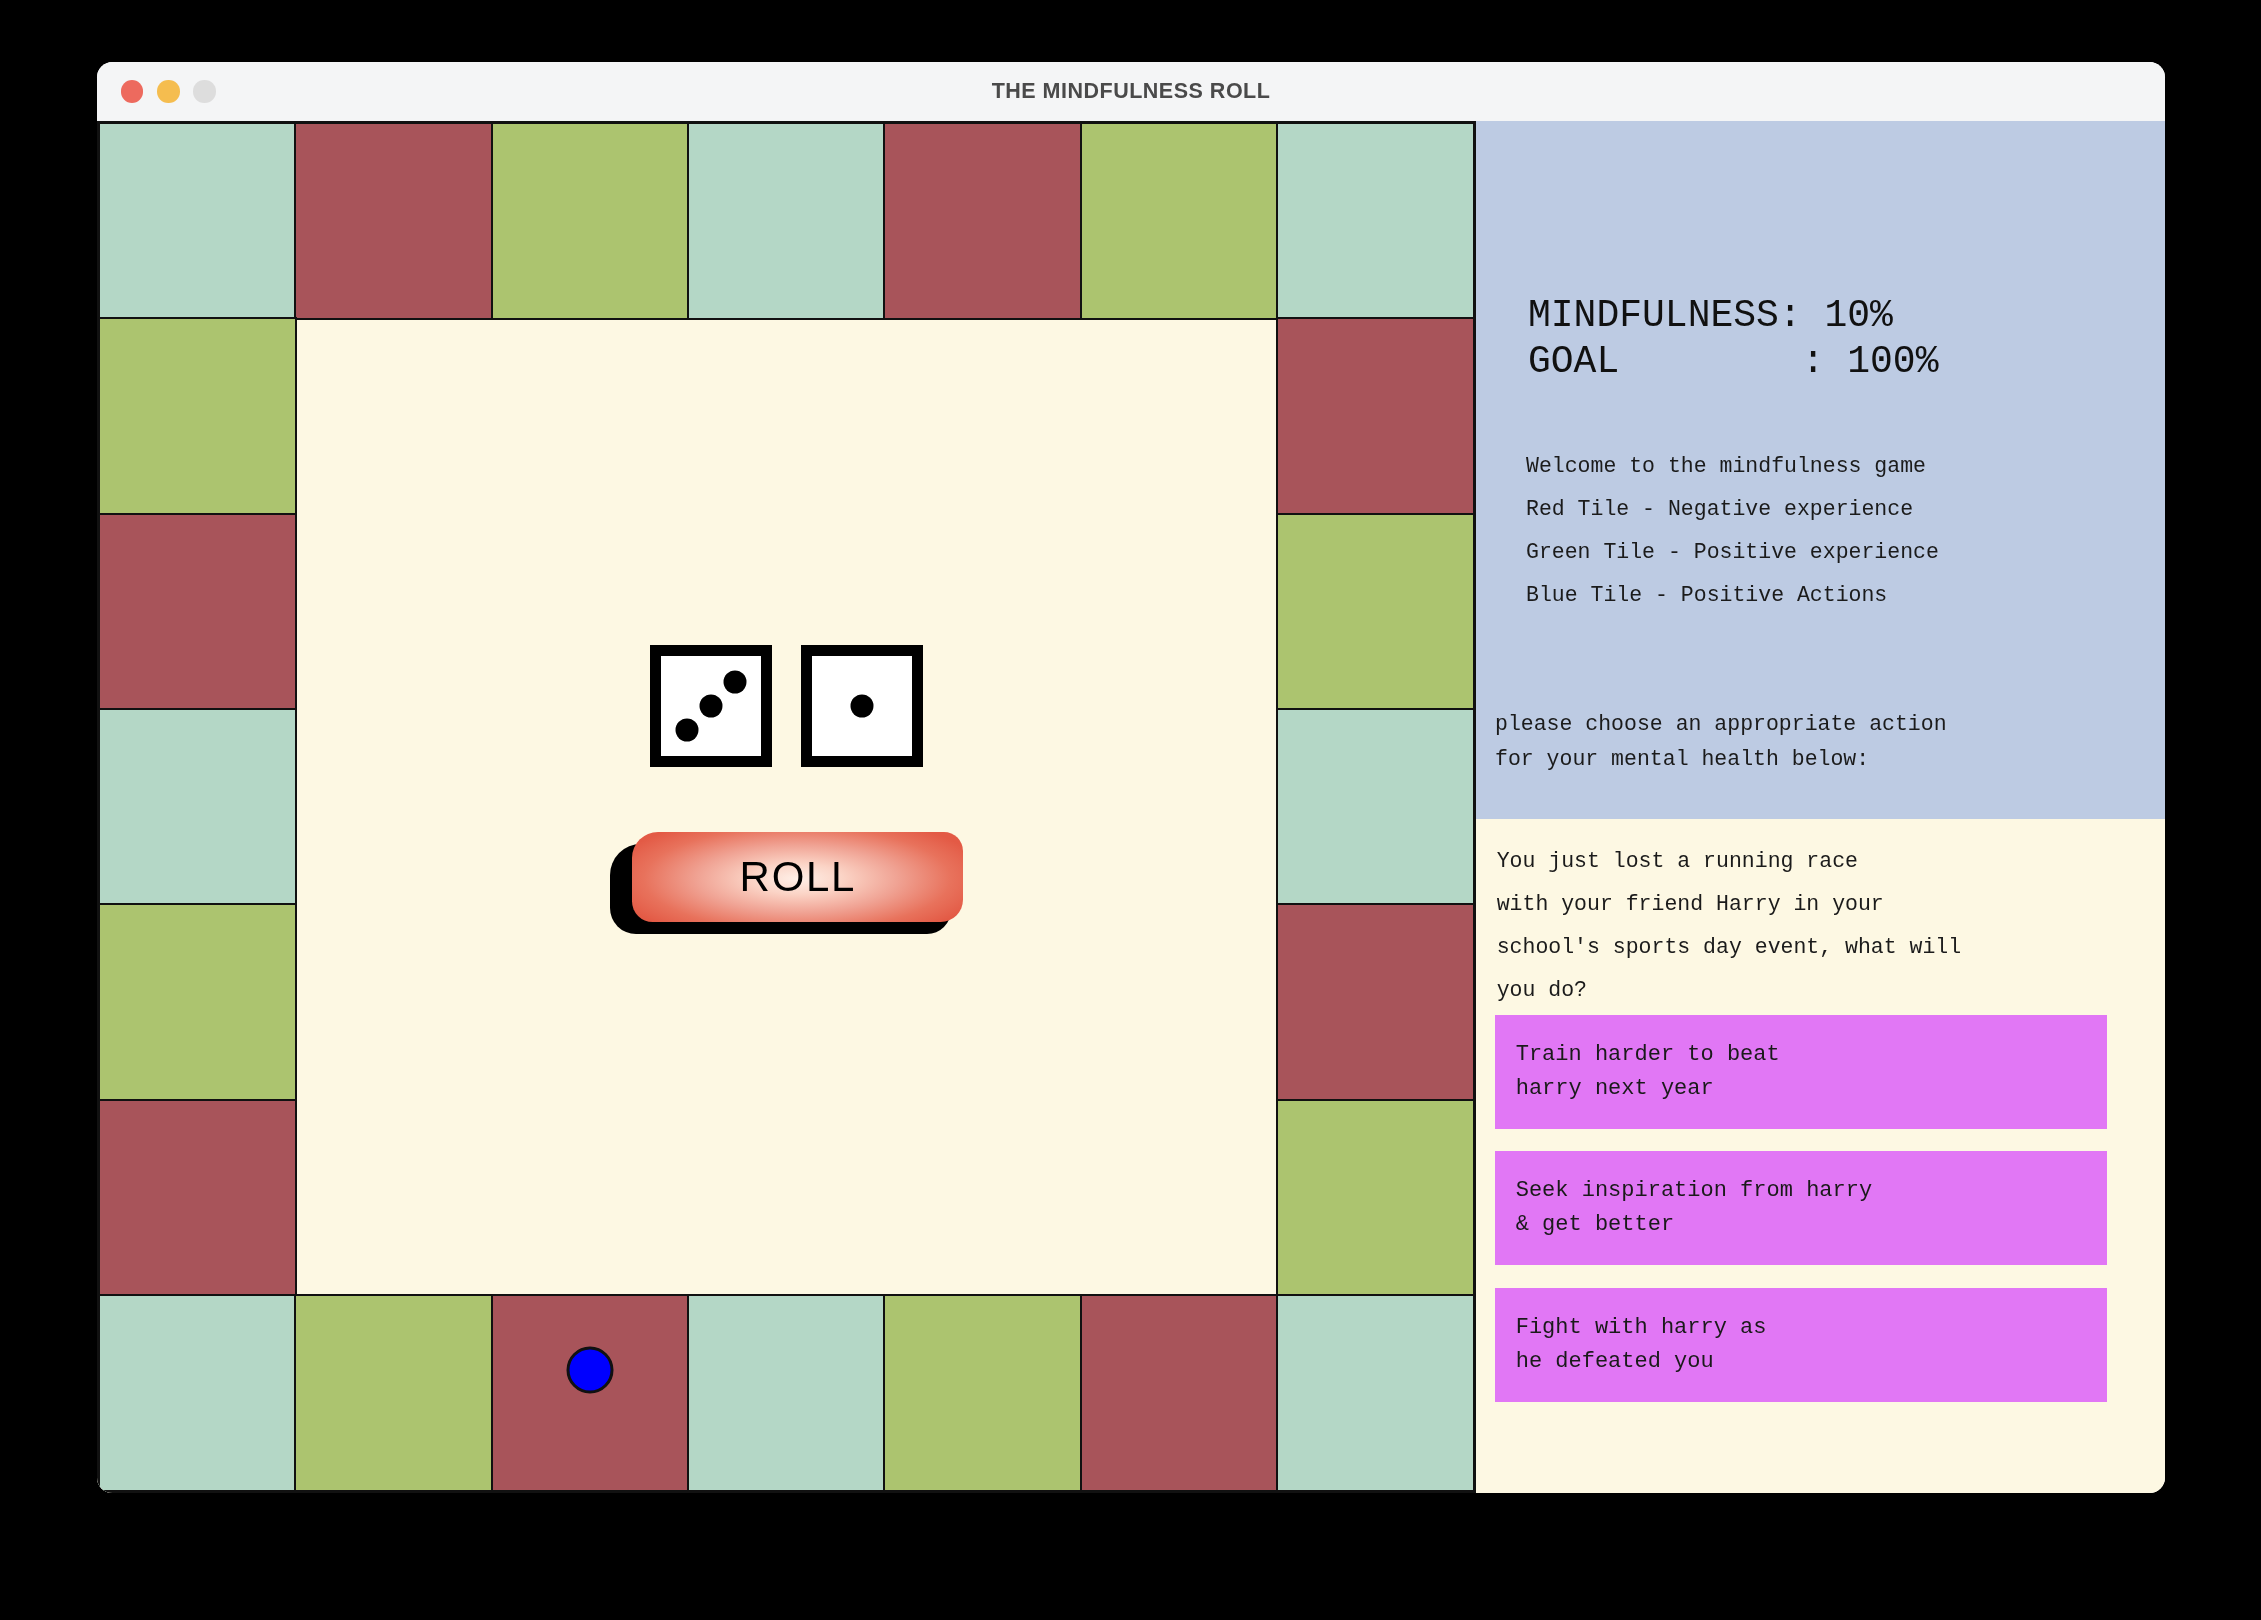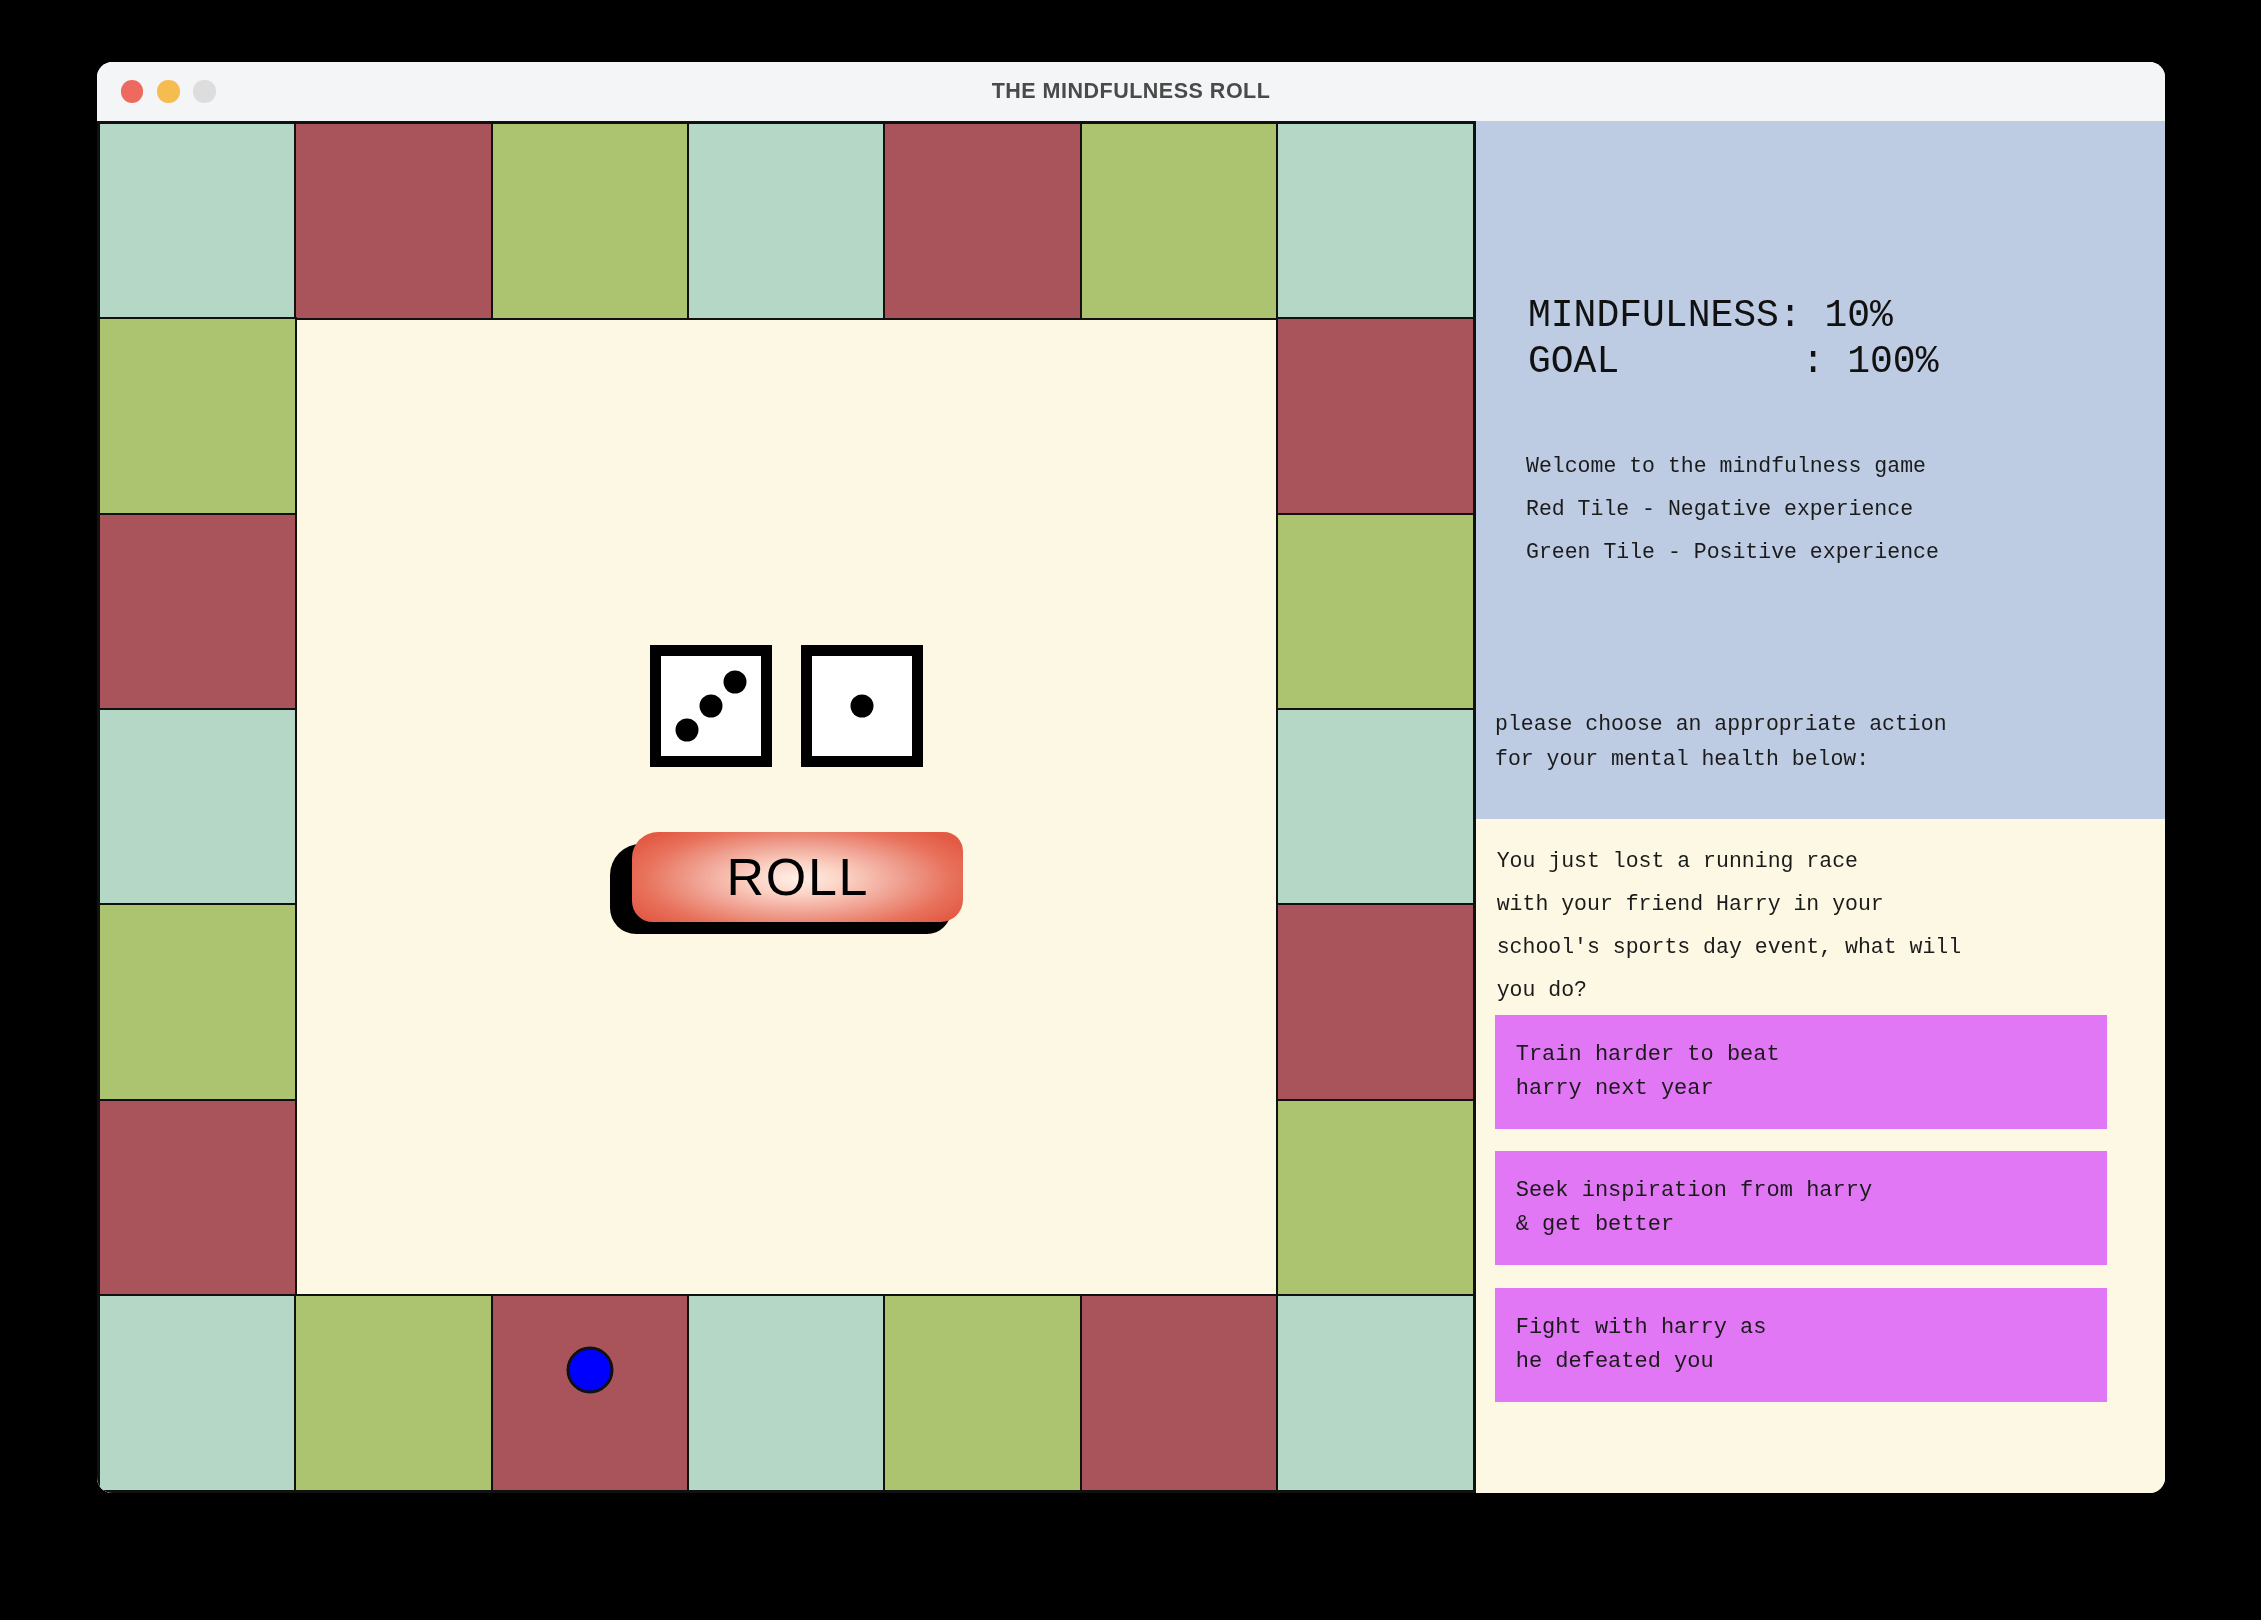--- a/index.html
+++ b/index.html
@@ -362,6 +362,7 @@
           <div>Welcome to the mindfulness game</div>
           <div>Red Tile - Negative experience</div>
           <div>Green Tile - Positive experience</div>
+          <div>Blue Tile - Positive Actions</div>
         </div>
         <div id="prompt">please choose an appropriate action
 for your mental health below:</div>

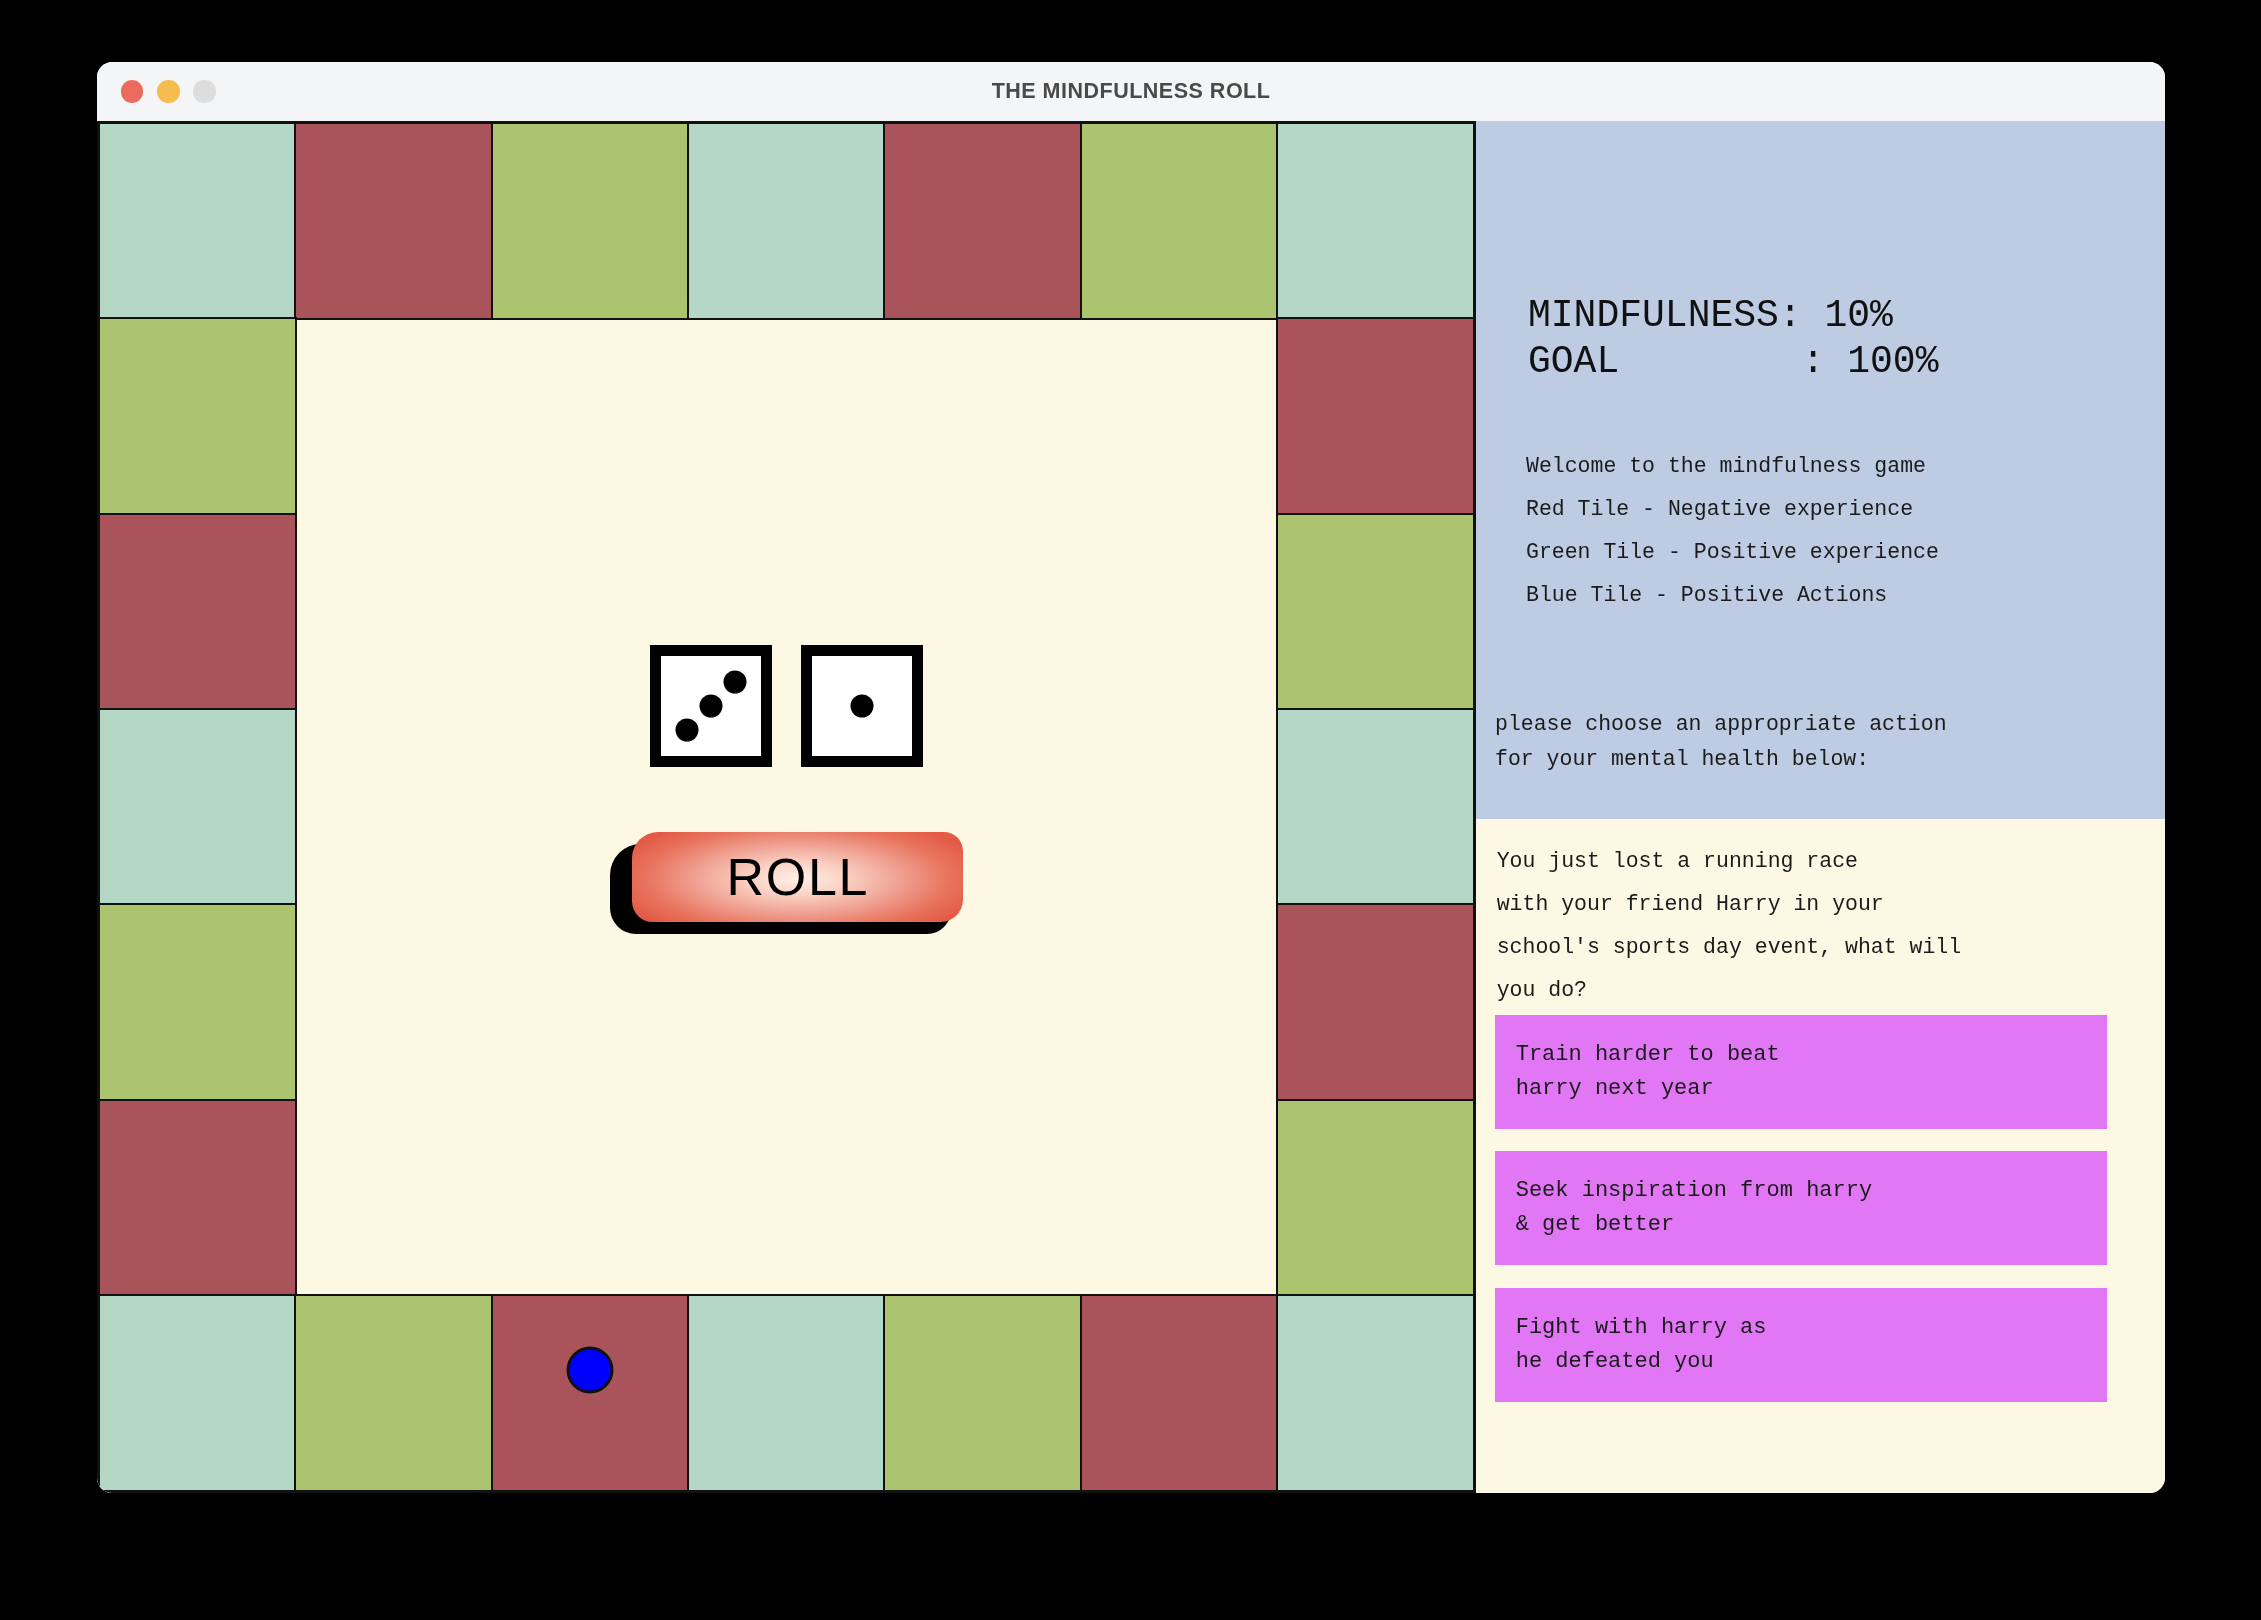--- a/index.html
+++ b/index.html
@@ -179,7 +179,7 @@
                 #fff0e8 0%, #fbd3c5 24%, #f0a394 52%, #e8725c 80%, #e35a45 100%);
     color: #000000;
     font-family: "Liberation Sans", sans-serif;
-    font-size: 52px;
+    font-size: 42px;
     letter-spacing: 1.7px;
     display: flex;
     align-items: center;

